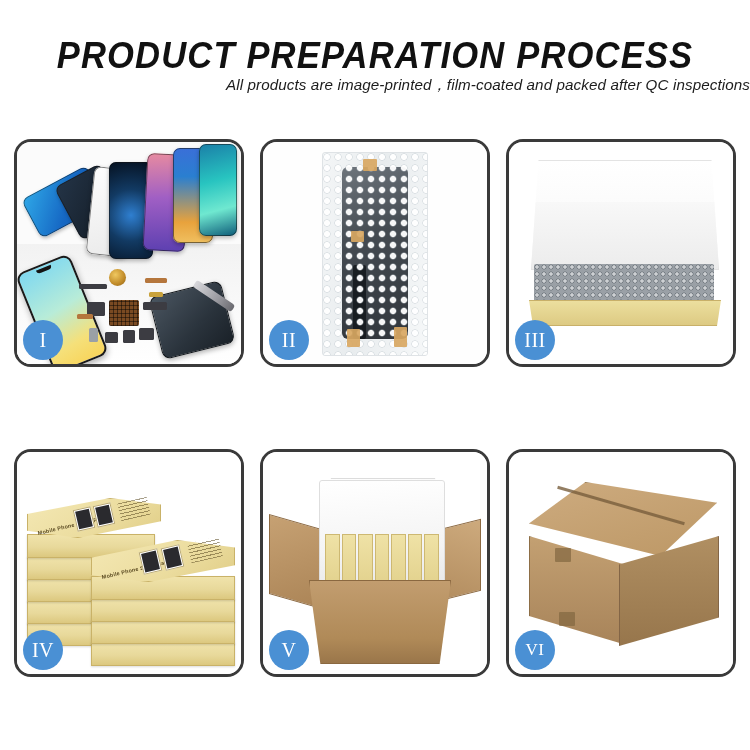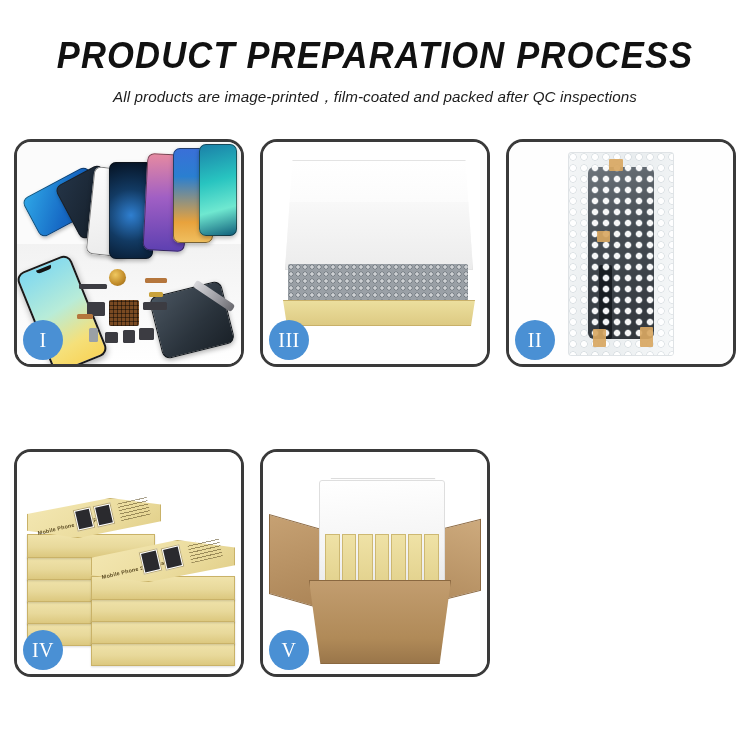--- a/index.html
+++ b/index.html
@@ -33,9 +33,9 @@
   .subtitle {
     font-size: 15.2px;
     color: #1c1c1c;
-    margin-top: 12px;
     letter-spacing: 0.1px;
     white-space: nowrap;
+    text-align: right;
   }
 
   

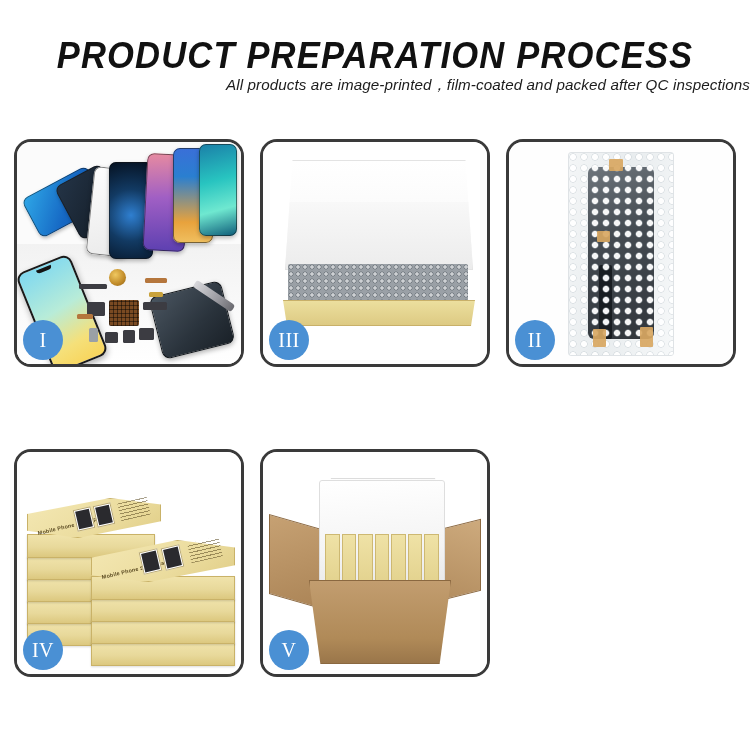--- a/index.html
+++ b/index.html
@@ -386,16 +386,6 @@
   </div>
 
   <div class="panel">
-    <div class="panel-inner p3">
-      <div class="lid3"></div>
-      <div class="tray3"></div>
-      <div class="foam3"></div>
-      <div class="tray3-front"></div>
-    </div>
-    <div class="badge">III</div>
-  </div>
-
-  <div class="panel">
     <div class="panel-inner p2">
       <div class="bag">
         <div class="screen"></div>
@@ -408,6 +398,16 @@
       </div>
     </div>
     <div class="badge">II</div>
+  </div>
+
+  <div class="panel">
+    <div class="panel-inner p3">
+      <div class="lid3"></div>
+      <div class="tray3"></div>
+      <div class="foam3"></div>
+      <div class="tray3-front"></div>
+    </div>
+    <div class="badge">III</div>
   </div>
 
   <div class="panel">

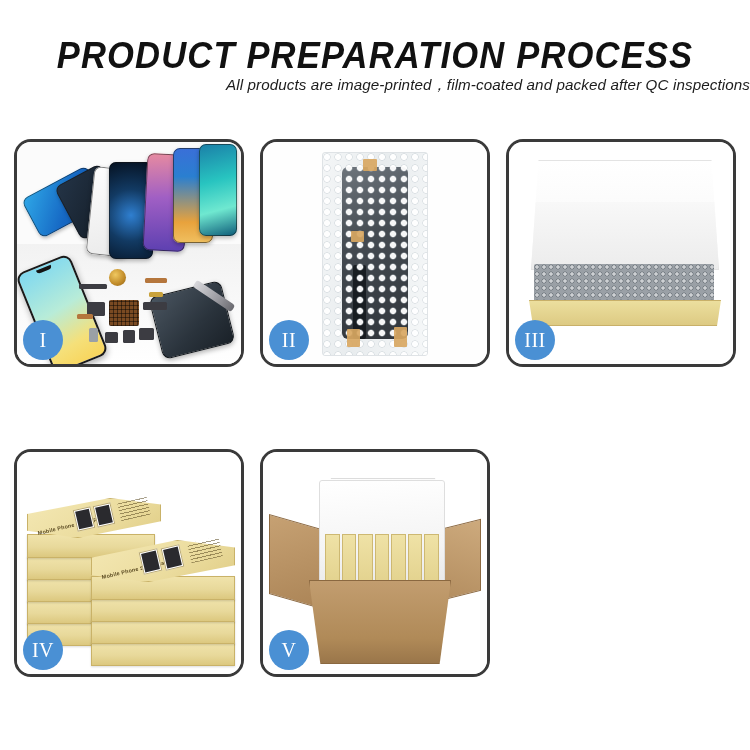--- a/index.html
+++ b/index.html
@@ -471,6 +471,17 @@
     <div class="badge">V</div>
   </div>
 
+  <div class="panel">
+    <div class="panel-inner p6">
+      <div class="c6top"></div>
+      <div class="c6left"></div>
+      <div class="c6right"></div>
+      <div class="c6seam"></div>
+      <div class="c6tab" style="left:46px;top:96px;width:16px;height:14px;"></div>
+      <div class="c6tab" style="left:50px;top:160px;width:16px;height:14px;"></div>
+    </div>
+    <div class="badge narrow">VI</div>
+  </div>
 
 </div>
 

